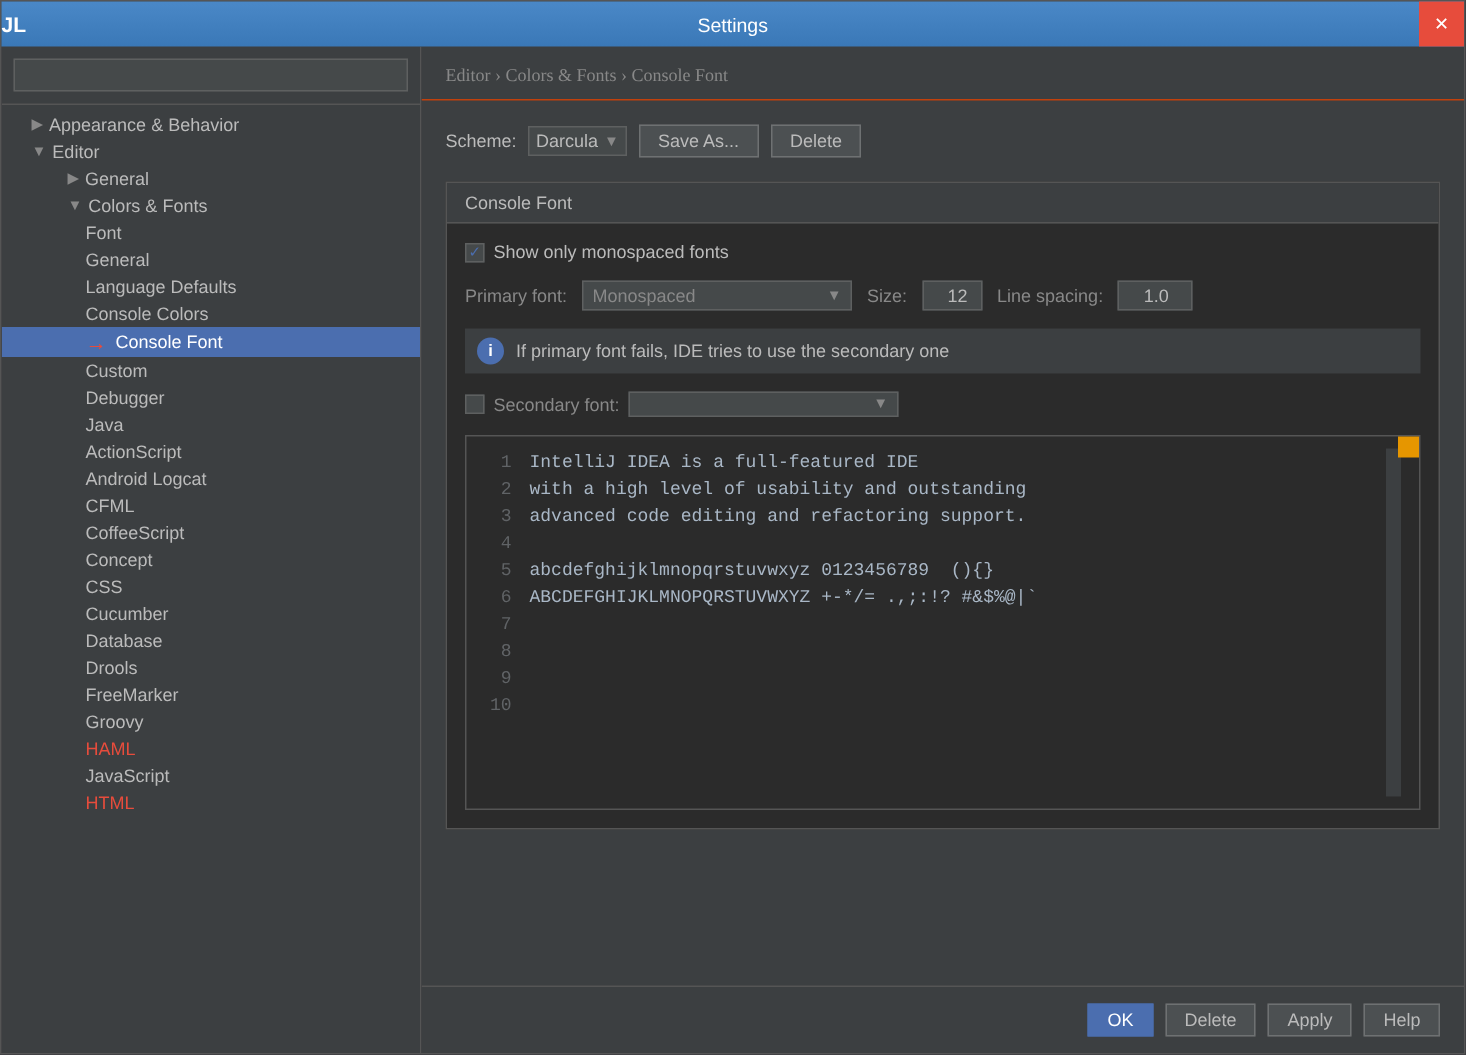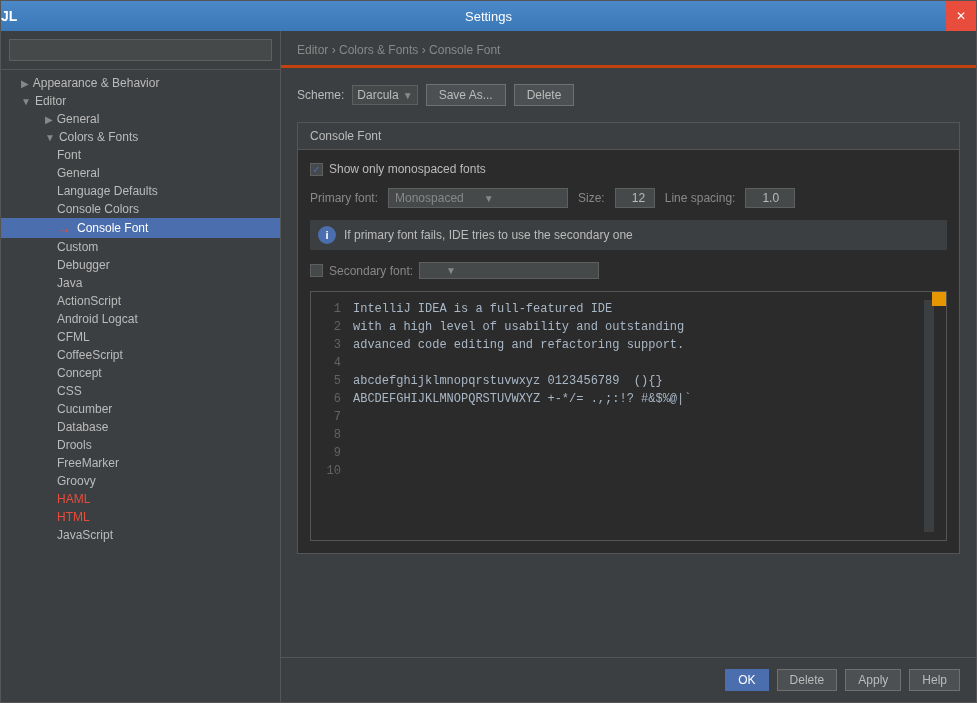--- a/index.html
+++ b/index.html
@@ -125,8 +125,9 @@
       padding: 12px 16px 8px 16px;
       font-size: 12px;
       color: #bbbbbb;
-      border-bottom: 3px solid #c2410c;
+      border-bottom: 1px solid #c2410c;
       flex-shrink: 0;
+      font-family: Liberation Serif, serif;
     }
     .breadcrumb span { color: #888; }
     .settings-content {

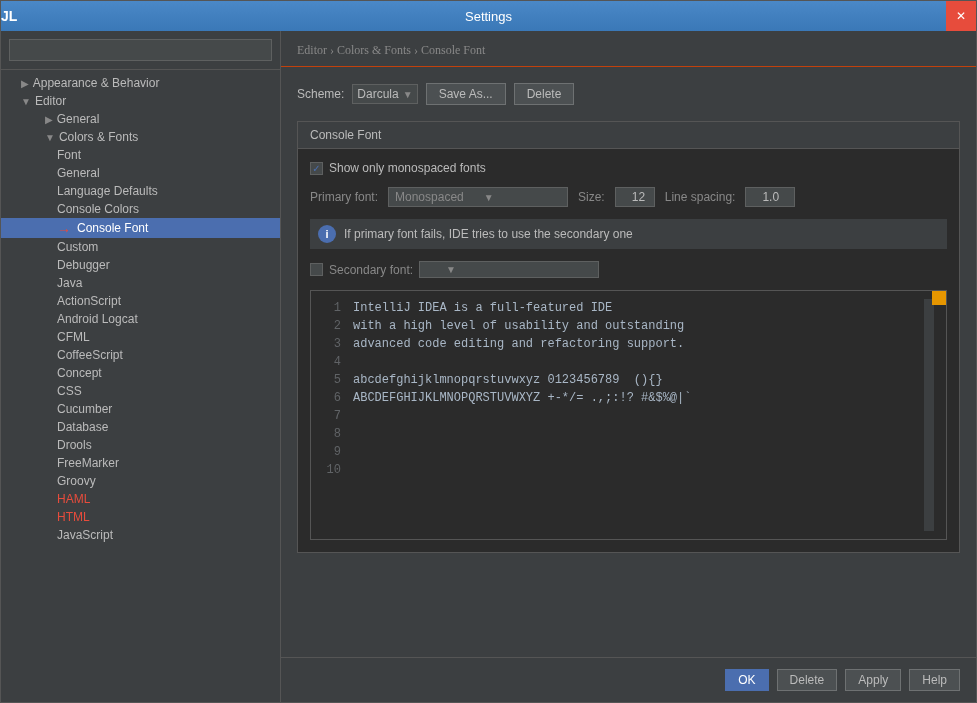--- a/index.html
+++ b/index.html
@@ -225,7 +225,7 @@
       width: 180px;
       display: flex;
       align-items: center;
-      justify-content: flex-start;
+      justify-content: space-between;
       gap: 20px;
     }
     .size-box {

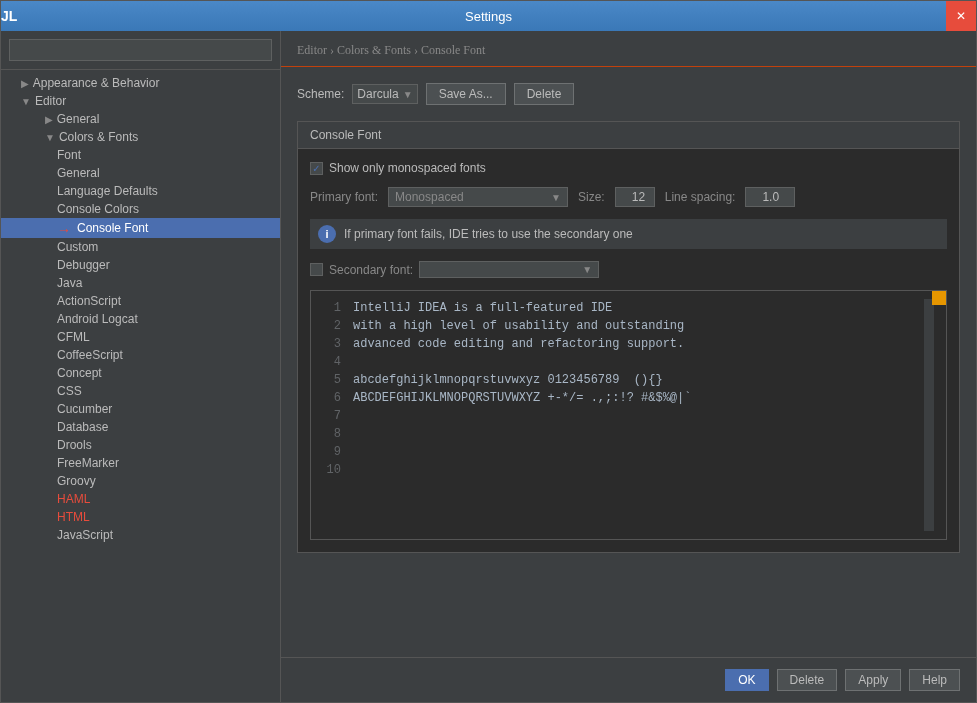--- a/index.html
+++ b/index.html
@@ -443,11 +443,11 @@
         </div>
 
         <div class="tree-item indent-4">
+          <span>JavaScript</span>
+        </div>
+
+        <div class="tree-item indent-4">
           <span style="color:#e74c3c;">HTML</span>
-        </div>
-
-        <div class="tree-item indent-4">
-          <span>JavaScript</span>
         </div>
       </div>
     </div>

